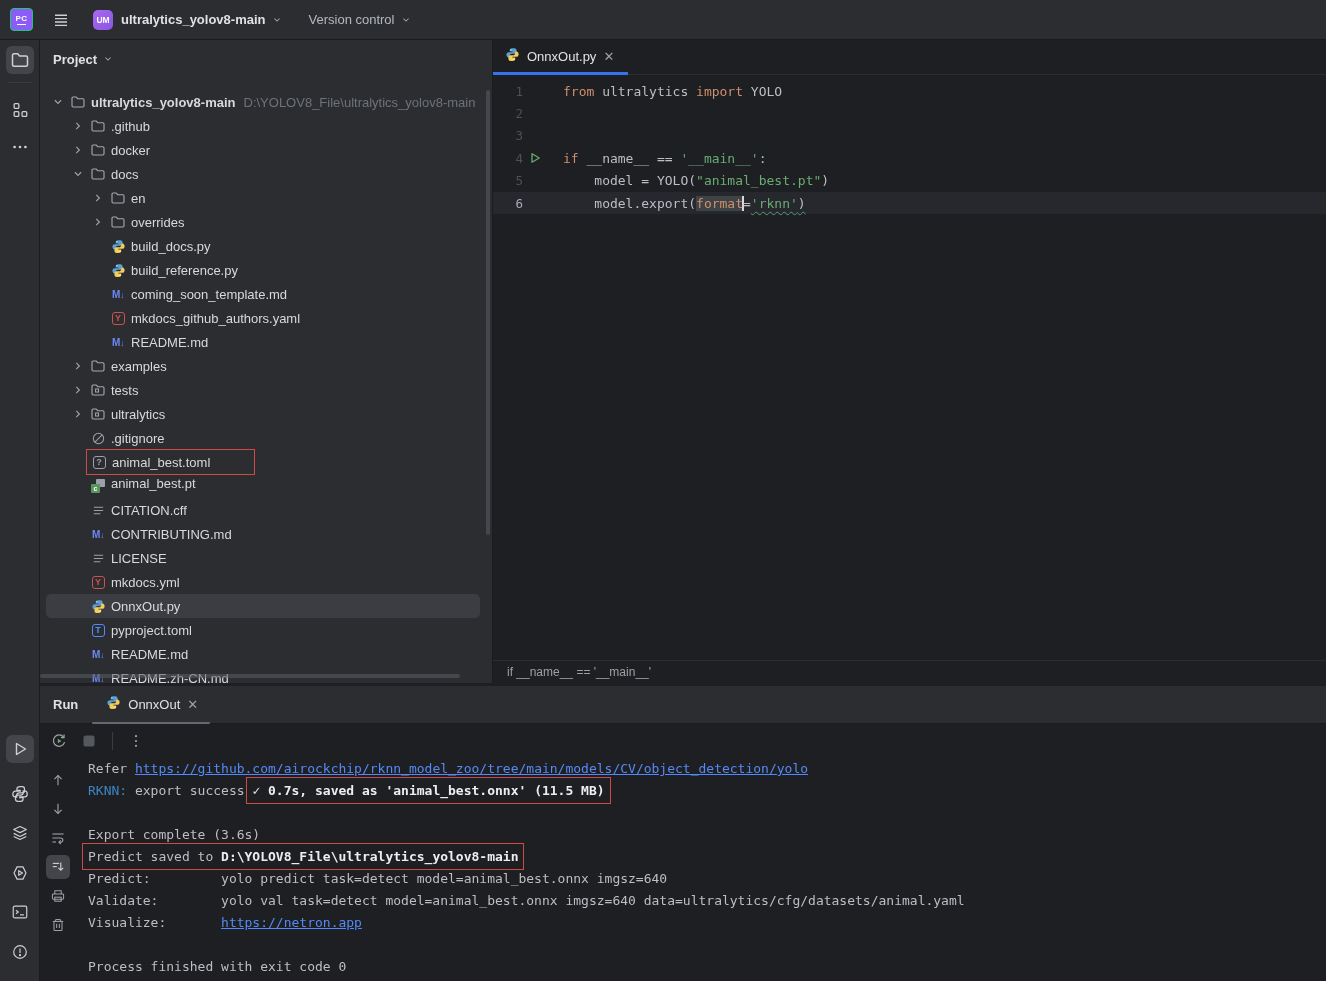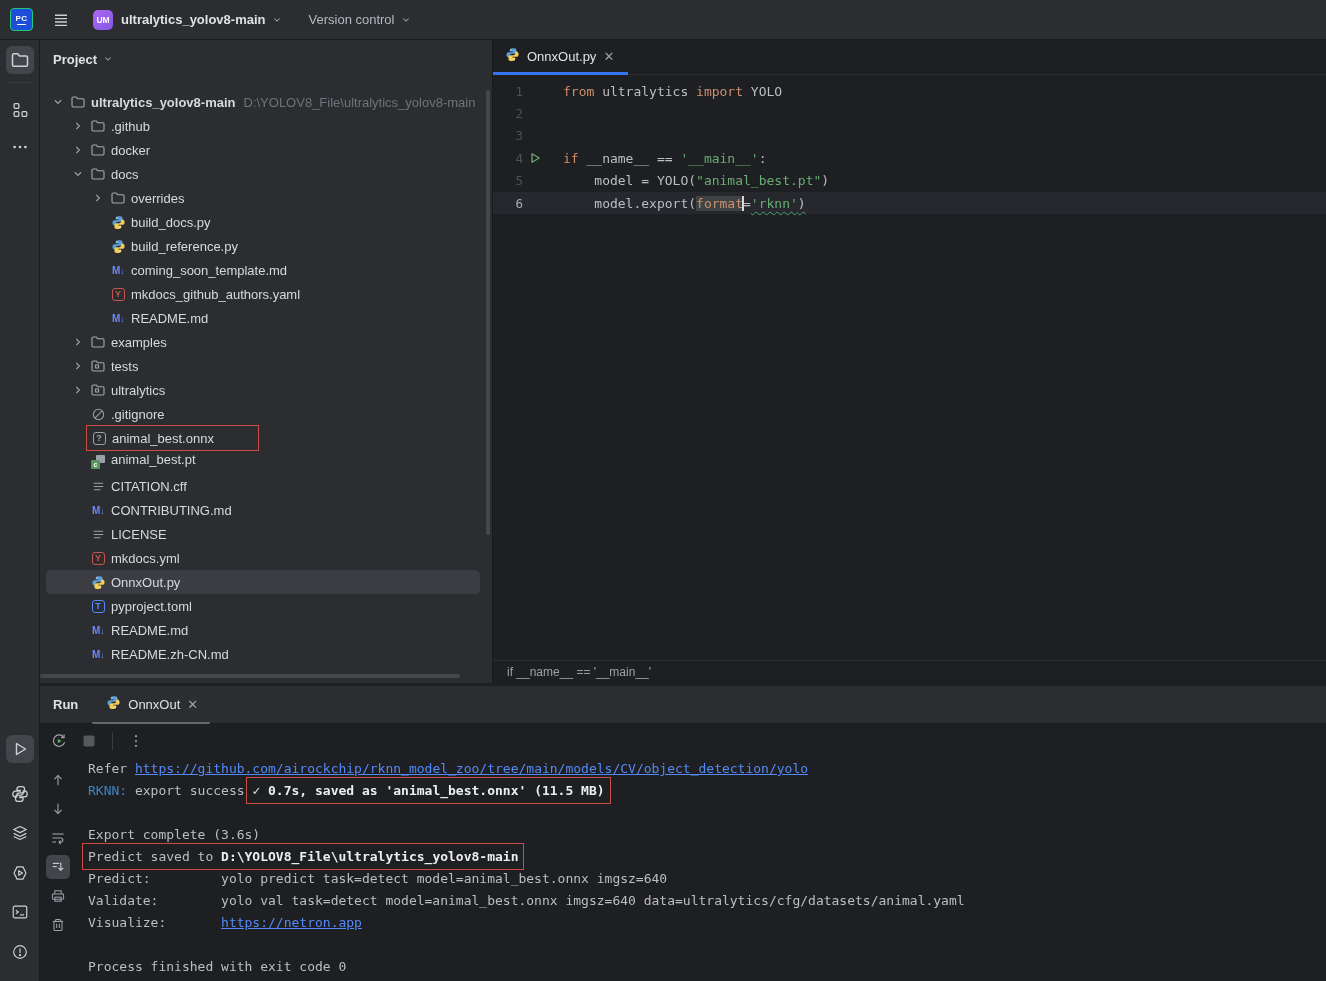--- a/index.html
+++ b/index.html
@@ -10,7 +10,7 @@
   #topbar { position:absolute; left:0; top:0; width:1326px; height:40px; background:#2b2d30;
             border-bottom:1px solid #1a1b1e; display:flex; align-items:center; }
   .pc-logo { width:23px; height:23px; margin-left:10px; border:1.5px solid #1fc779; border-radius:4px;
-             background:#1d4ed8; color:#fff; font-size:8px; font-weight:bold; display:flex; flex-direction:column;
+             background:#8b5cf6; color:#fff; font-size:8px; font-weight:bold; display:flex; flex-direction:column;
              align-items:center; justify-content:center; letter-spacing:.5px; }
   .pc-logo i { display:block; width:9px; height:1.5px; background:#fff; margin-top:1px; }
   .tb-btn { height:28px; min-width:28px; border-radius:5px; display:flex; align-items:center; justify-content:center; }

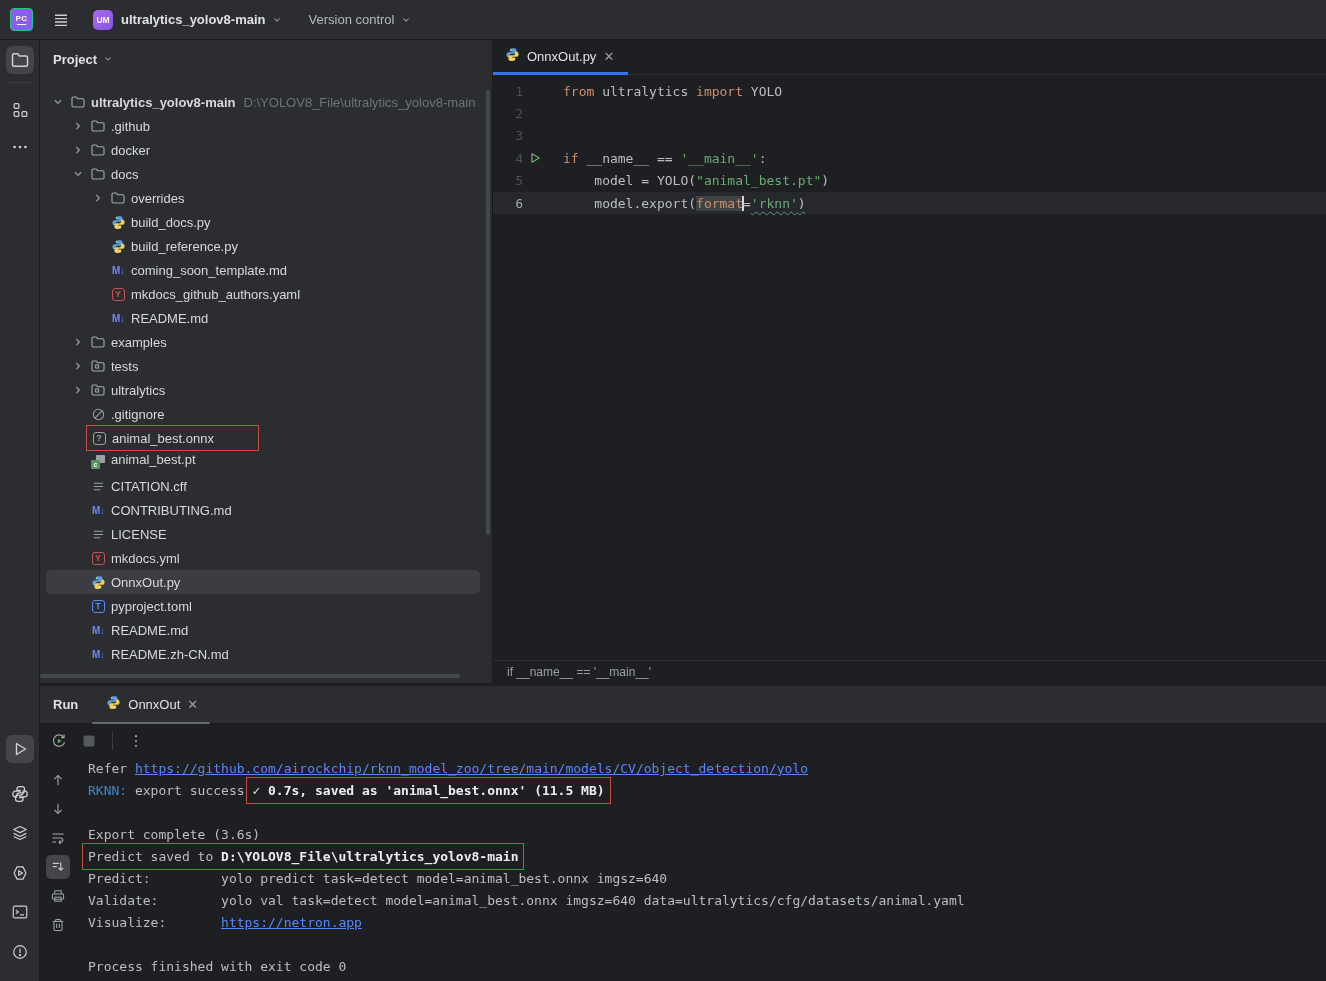--- a/index.html
+++ b/index.html
@@ -303,6 +303,25 @@
               </svg>
             </span>
           </span>
+          <span class="t-label">en</span>
+        </span>
+      </div>
+      <div class="tree-row" style="padding-left: 42px;">
+        <span class="t-chev">
+          <span style="display:inline-flex;align-items:center;justify-content:center">
+            <svg width="14" height="14" viewBox="0 0 16 16">
+              <path d="m6 4.5 3.5 3.5L6 11.5" fill="none" stroke="#9da0a8" stroke-width="1.4"></path>
+            </svg>
+          </span>
+        </span>
+        <span style="display: inline-flex; align-items: center;">
+          <span class="t-ic">
+            <span style="display:inline-flex;align-items:center;justify-content:center">
+              <svg width="16" height="16" viewBox="0 0 16 16">
+                <path d="M2 4.2c0-.7.5-1.2 1.2-1.2h3l1.4 1.7h5.2c.7 0 1.2.5 1.2 1.2v5.9c0 .7-.5 1.2-1.2 1.2H3.2A1.2 1.2 0 0 1 2 11.8z" fill="none" stroke="#a6a9af" stroke-width="1.1"></path>
+              </svg>
+            </span>
+          </span>
           <span class="t-label">overrides</span>
         </span>
       </div>

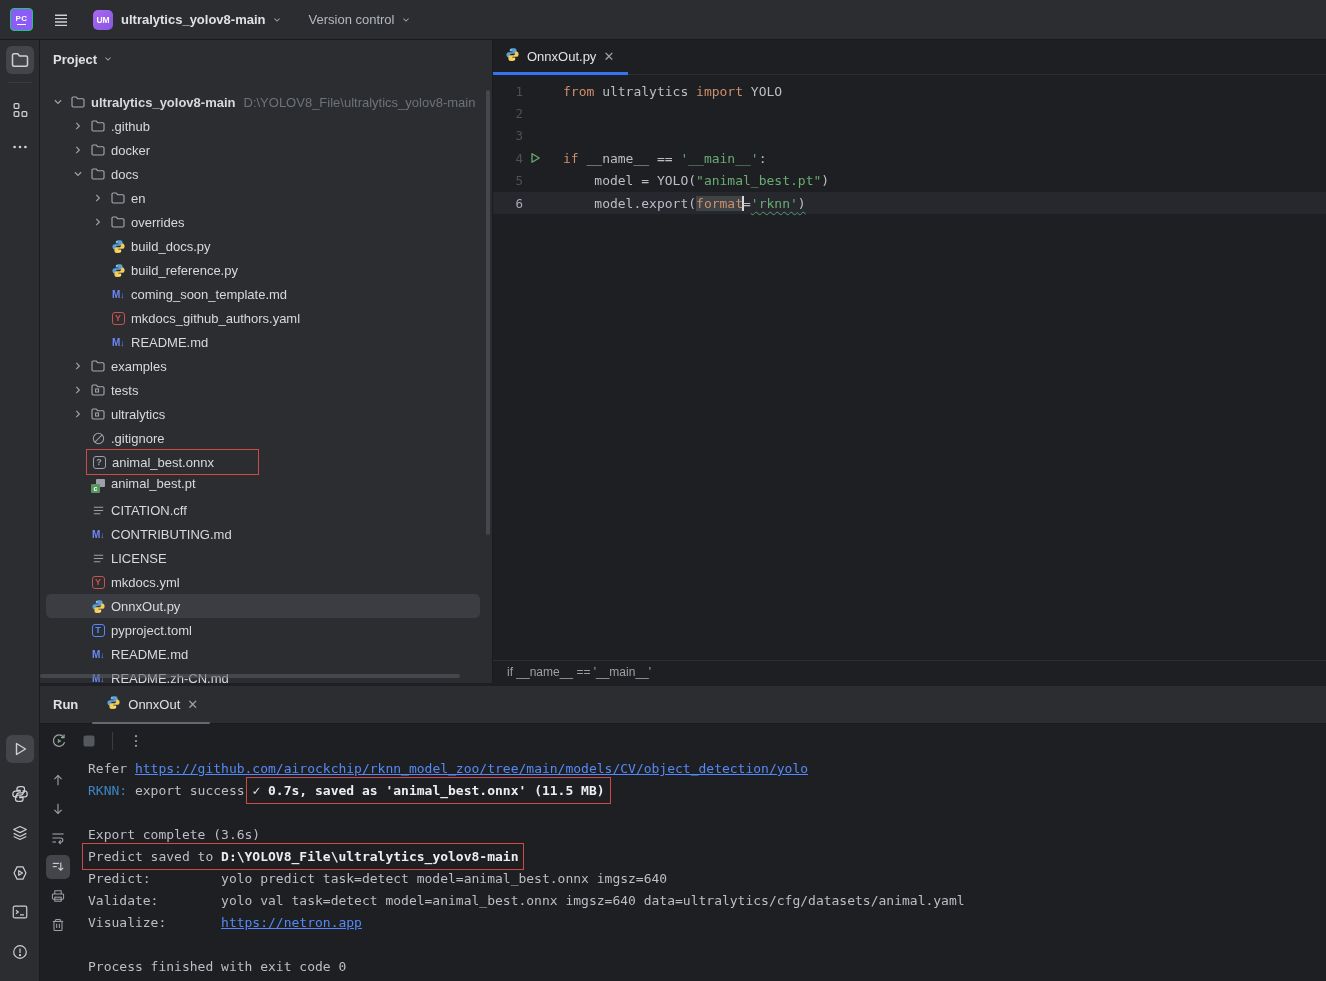--- a/index.html
+++ b/index.html
@@ -471,7 +471,7 @@
               <span class="ic-box gray">?</span>
             </span>
           </span>
-          <span class="t-label">animal_best.onnx</span>
+          <span class="t-label">animal_best.toml</span>
         </span>
       </div>
       <div class="tree-row" style="padding-left: 22px;">

